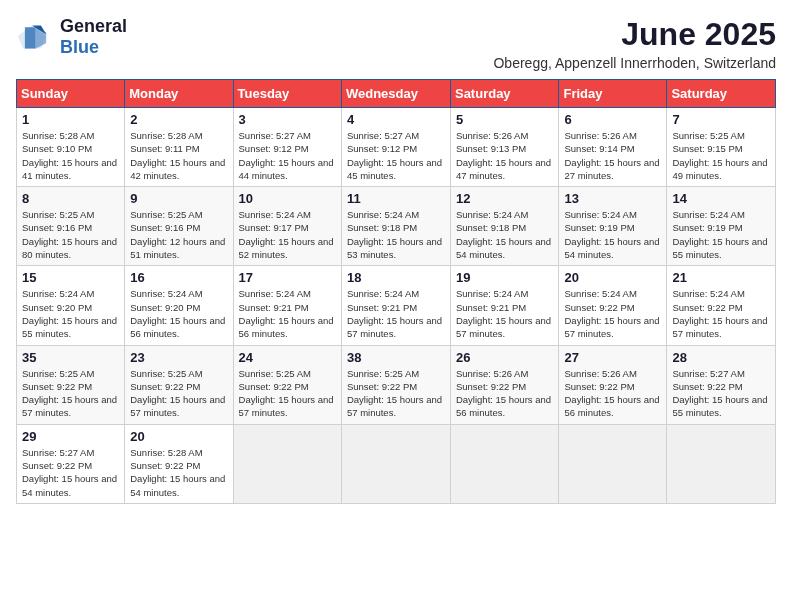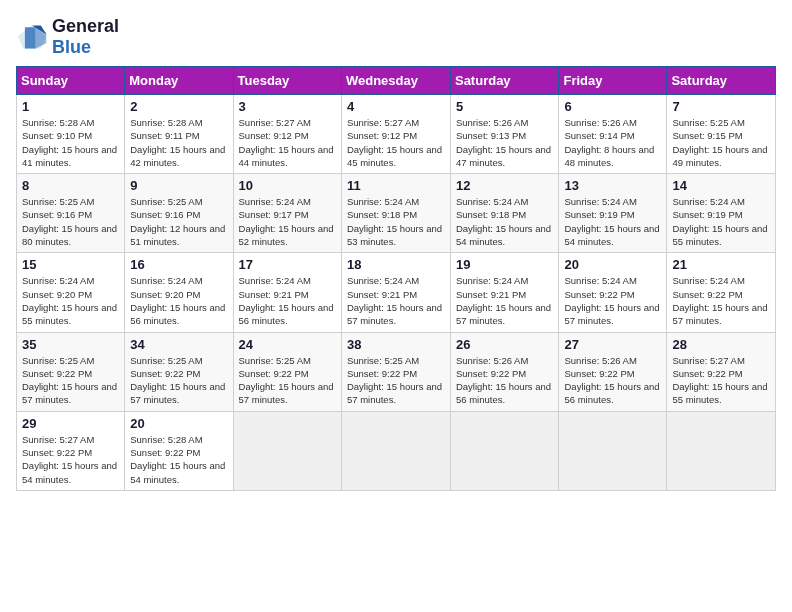--- a/index.html
+++ b/index.html
@@ -19,7 +19,7 @@
     .logo {
       display: flex;
       align-items: center;
-      gap: 4px;
+      gap: 12px;
     }
     .logo-icon {
       width: 32px;

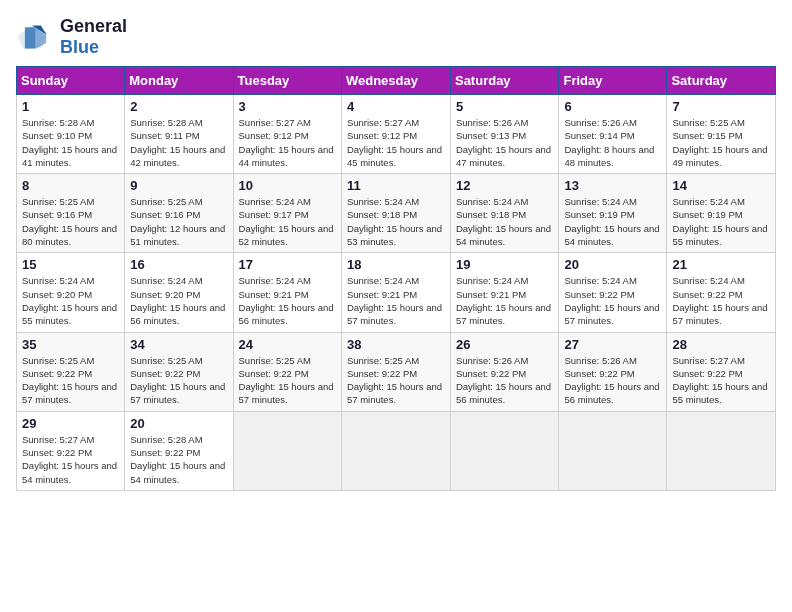--- a/index.html
+++ b/index.html
@@ -98,6 +98,7 @@
     </div>
   </div>
   <div class="title-area">
+    <div class="month-title">June 2025</div>
   </div>
 </div>
 

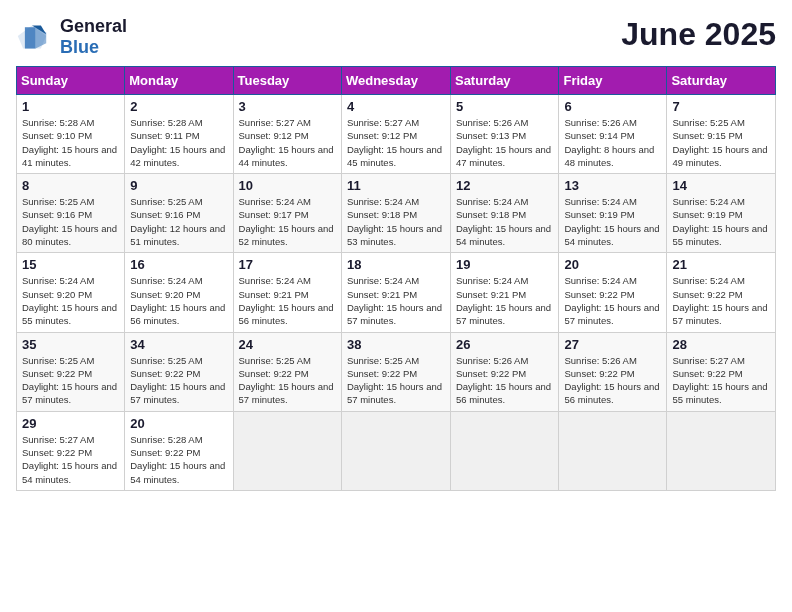--- a/index.html
+++ b/index.html
@@ -99,6 +99,7 @@
   </div>
   <div class="title-area">
     <div class="month-title">June 2025</div>
+    <div class="subtitle">Oberegg, Appenzell Innerrhoden, Switzerland</div>
   </div>
 </div>
 

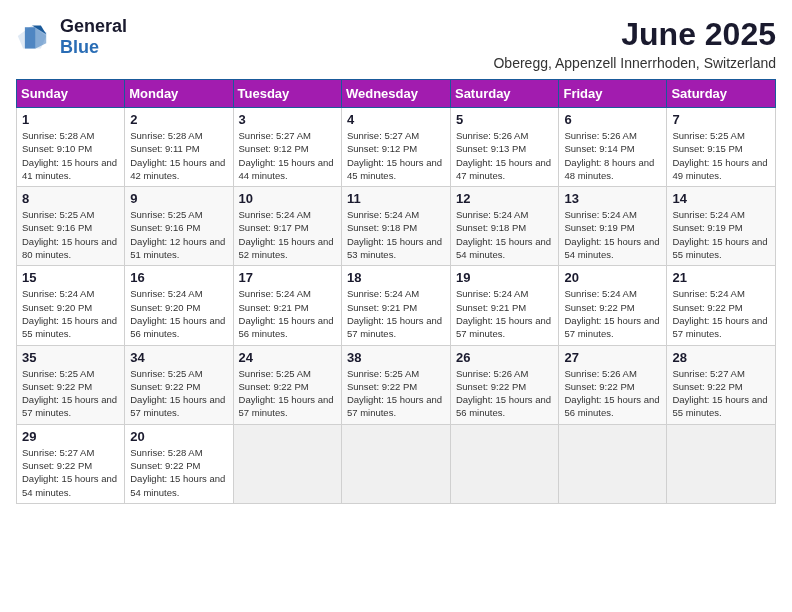--- a/index.html
+++ b/index.html
@@ -44,7 +44,7 @@
       margin-top: 8px;
     }
     .calendar th {
-      background-color: #a21caf;
+      background-color: #ef4444;
       color: white;
       font-size: 13px;
       font-weight: bold;

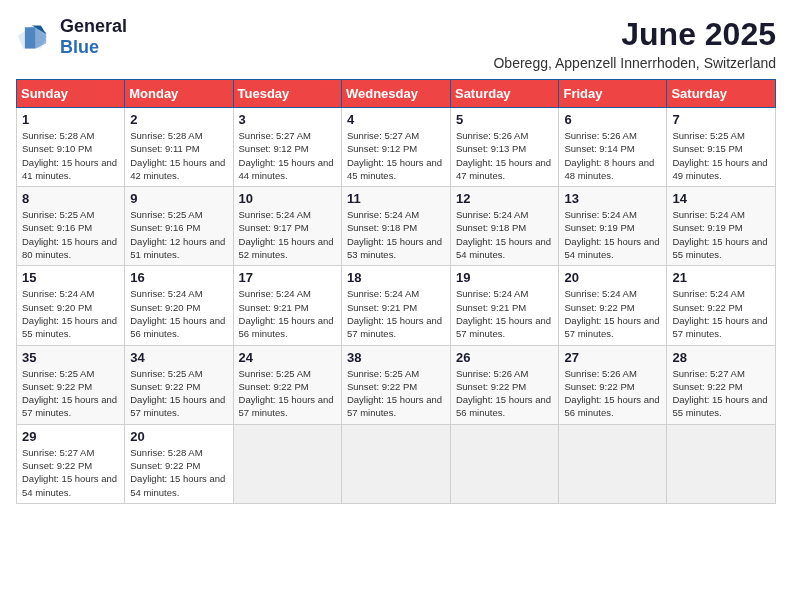--- a/index.html
+++ b/index.html
@@ -163,7 +163,7 @@
         <div class="day-info">
           <span>Sunrise: 5:26 AM</span><br>
           <span>Sunset: 9:14 PM</span><br>
-          <span>Daylight: 8 hours and 48 minutes.</span>
+          <span>Daylight: 15 hours and 27 minutes.</span>
         </div>
       </td>
       <td>

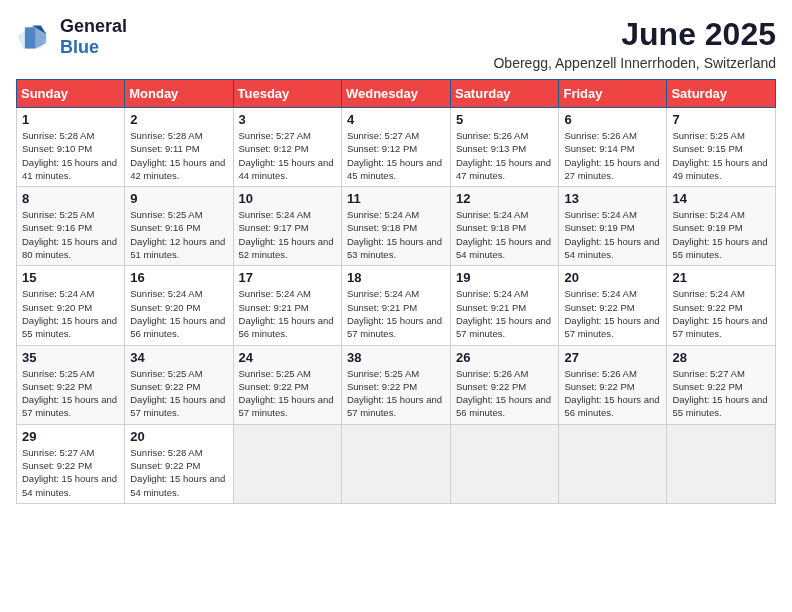--- a/index.html
+++ b/index.html
@@ -304,7 +304,7 @@
         </div>
       </td>
       <td>
-        <span class="day-number">34</span>
+        <span class="day-number">23</span>
         <div class="day-info">
           <span>Sunrise: 5:25 AM</span><br>
           <span>Sunset: 9:22 PM</span><br>

